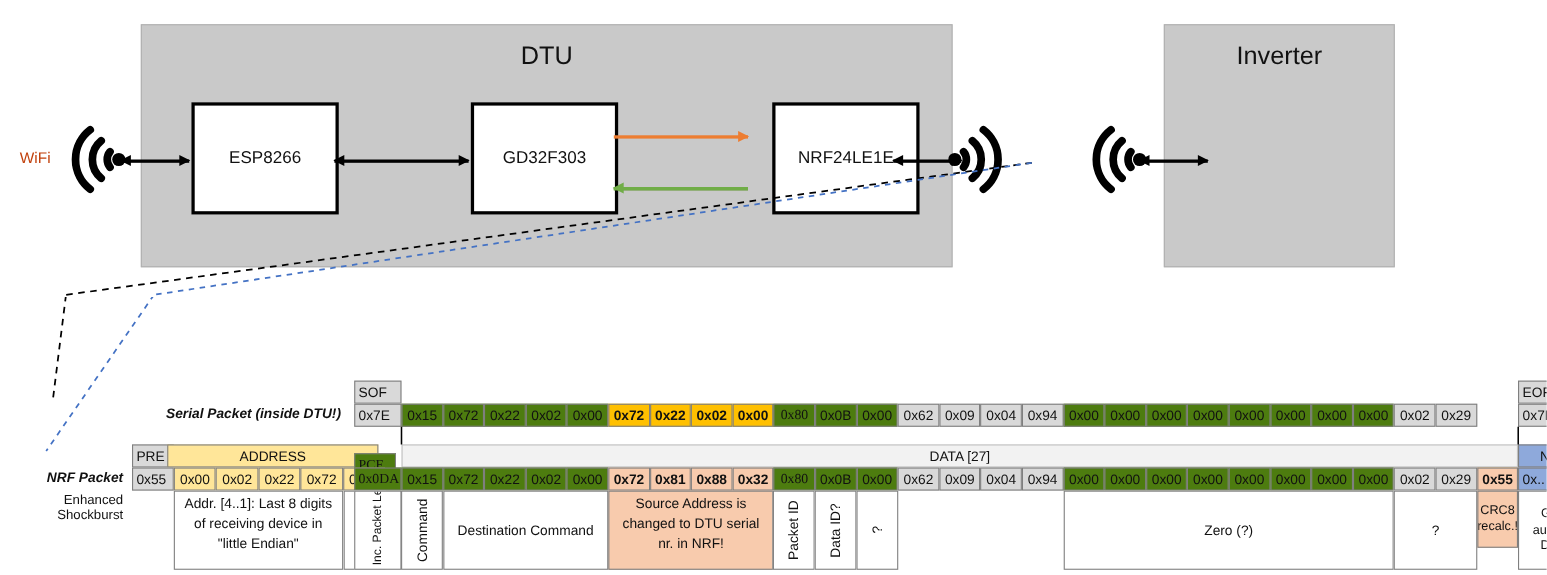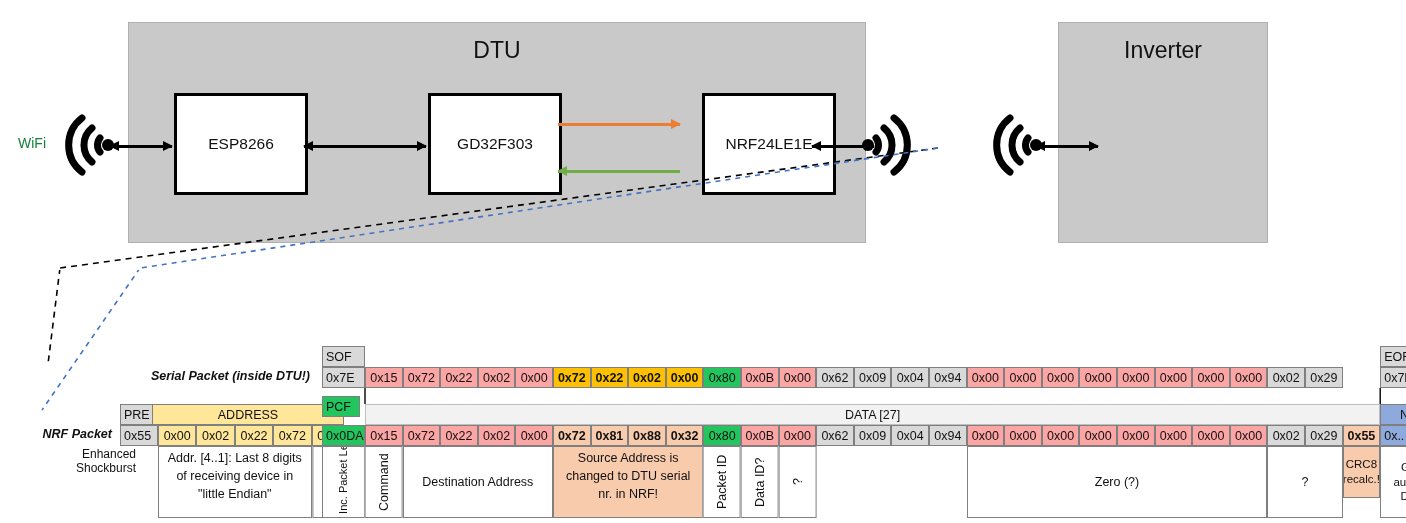--- a/index.html
+++ b/index.html
@@ -20,7 +20,7 @@
   .harrow.orange:after{border-left-color:#ed7d31;}
   .harrow.green{border-top-color:#70ad47;}
   .harrow.green:before{border-right-color:#70ad47;}
-  .wifi-label{position:absolute;font-size:14px;color:#15803d;}
+  .wifi-label{position:absolute;font-size:14px;color:#c2410c;}
   .ant{position:absolute;}
 
   

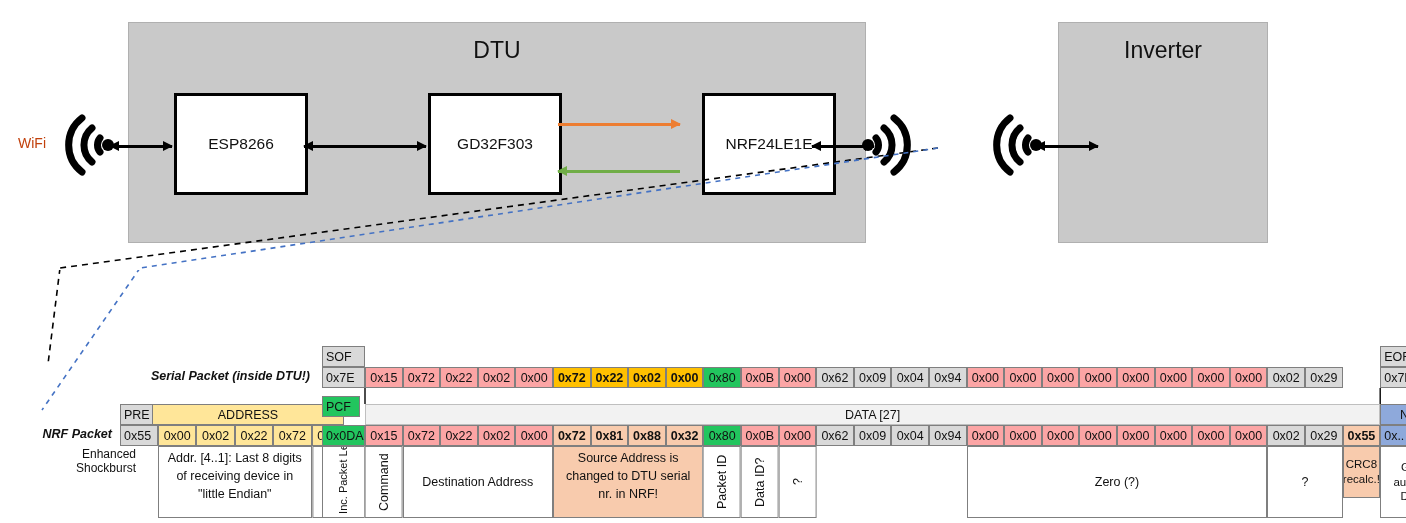--- a/index.html
+++ b/index.html
@@ -33,7 +33,7 @@
   .cell.lft{justify-content:flex-start;padding-left:3px;}
   .cell.bold{font-weight:bold;}
   .gray{background:#d9d9d9;}
-  .green{background:#fca5a5;}
+  .green{background:#4d7c0f;}
   .amber{background:#ffc000;}
   .blue{background:#22c55e;}
   .yellow{background:#ffe699;}

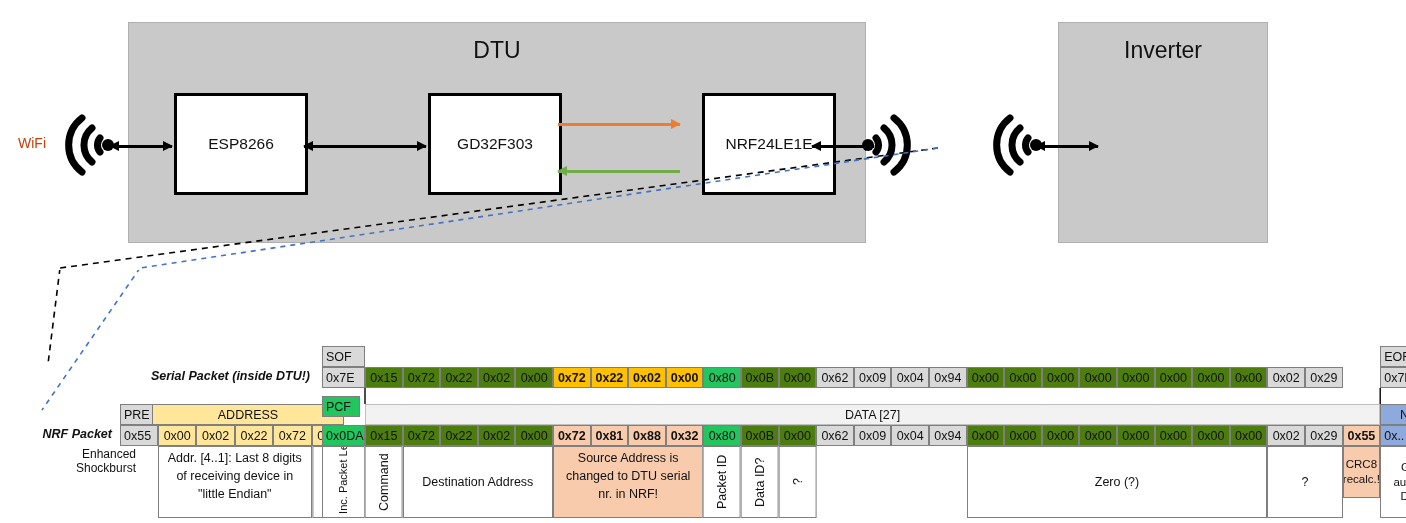--- a/index.html
+++ b/index.html
@@ -35,7 +35,7 @@
   .gray{background:#d9d9d9;}
   .green{background:#4d7c0f;}
   .amber{background:#ffc000;}
-  .blue{background:#22c55e;}
+  .blue{background:#4d7c0f;font-family:Liberation Serif, serif;}
   .yellow{background:#ffe699;}
   .salmon{background:#f8cbad;}
   .steel{background:#8ea9db;}

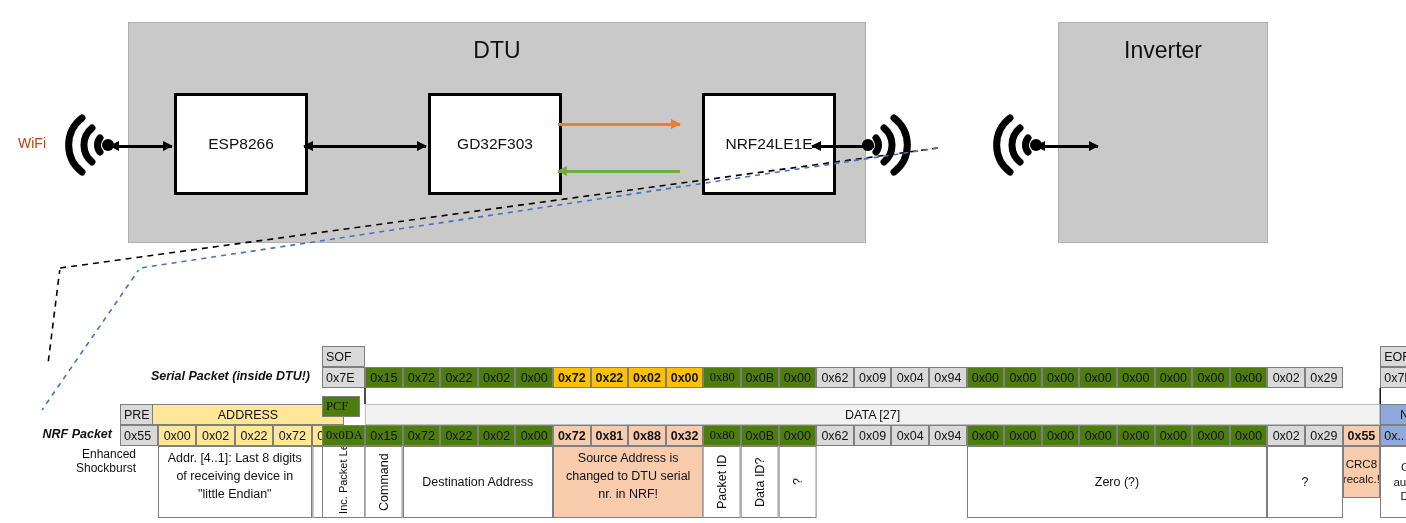--- a/index.html
+++ b/index.html
@@ -142,7 +142,7 @@
     <div class="cell gray lft" style="left: 1380.2px; top: 97px; width: 43px; height: 21px;">0x7F</div>
     <div class="cell gray hdr lft" style="left: 120px; top: 134px; width: 38px; height: 21px;">PRE</div>
     <div class="cell yellow hdr" style="left: 152px; top: 134px; width: 192px; height: 21px;">ADDRESS</div>
-    <div class="cell blue hdr lft" style="left: 322px; top: 126px; width: 38px; height: 21px;">PCF</div>
+    <div class="cell blue hdr lft" style="left: 322px; top: 142px; width: 38px; height: 21px;">PCF</div>
     <div class="cell hdr" style="left: 365px; top: 134px; width: 1015.2px; height: 21px; background: rgb(242, 242, 242); border-color: rgb(191, 191, 191);">DATA [27]</div>
     <div class="cell steel hdr" style="left: 1380.2px; top: 134px; width: 96px; height: 21px;">NRF CRC</div>
     <div class="cell gray lft" style="left: 120px; top: 155px; width: 38px; height: 21px;">0x55</div>

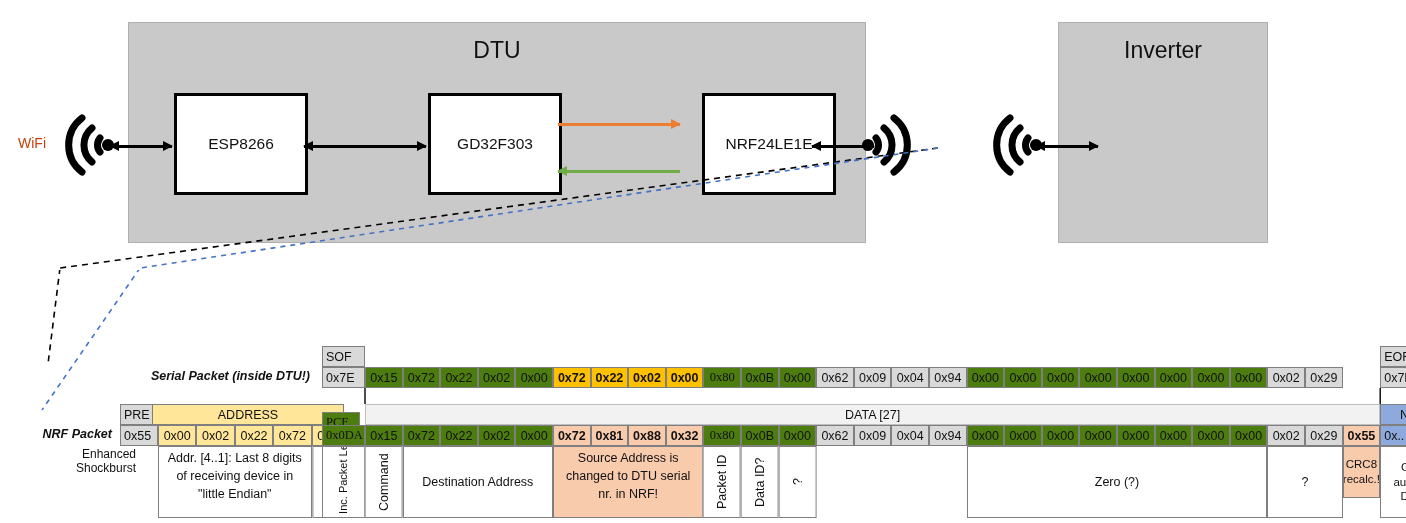--- a/index.html
+++ b/index.html
@@ -26,7 +26,7 @@
   
   #packets{position:absolute;left:0;top:270px;width:1406px;height:253px;}
   .rowlabel{position:absolute;font-size:12.5px;font-style:italic;font-weight:bold;color:#111;text-align:right;}
-  .sublabel{position:absolute;font-size:12px;color:#111;text-align:right;font-style:normal;font-weight:normal;padding-left:24px;}
+  .sublabel{position:absolute;font-size:12px;color:#111;text-align:right;font-style:normal;font-weight:normal;}
   .cell{position:absolute;box-sizing:border-box;border:1px solid #7f7f7f;font-size:12.5px;color:#111;
         display:flex;align-items:center;justify-content:center;overflow:hidden;white-space:nowrap;}
   .cell.hdr{font-size:12.5px;}

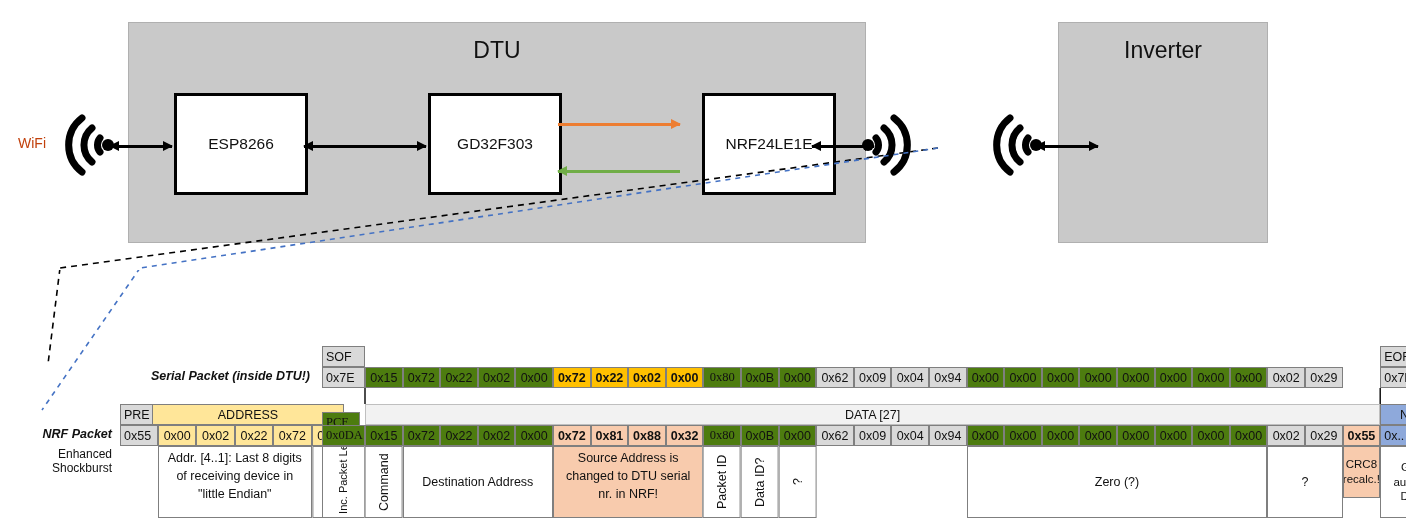--- a/index.html
+++ b/index.html
@@ -184,7 +184,7 @@
     <div class="ann vert" style="left: 311.6px; top: 176px; width: 38.4px; height: 72px;">Addr.[0]</div>
     <div class="ann vert" style="left: 322px; top: 176px; width: 43px; height: 72px; font-size: 11px;">9 Bit! Inc. Packet Length</div>
     <div class="ann vert" style="left: 365px; top: 176px; width: 37.6px; height: 72px;">Command</div>
-    <div class="ann" style="left: 402.6px; top: 176px; width: 150.4px; height: 72px;">Destination Address</div>
+    <div class="ann" style="left: 402.6px; top: 176px; width: 150.4px; height: 72px;">Destination Command</div>
     <div class="ann lft salmonbg" style="left: 553px; top: 176px; width: 150.4px; height: 72px; line-height: 1.45;">Source Address is changed to DTU serial nr. in NRF!</div>
     <div class="ann vert" style="left: 703.4px; top: 176px; width: 37.6px; height: 72px;">Packet ID</div>
     <div class="ann vert" style="left: 741px; top: 176px; width: 37.6px; height: 72px;">Data ID?</div>

